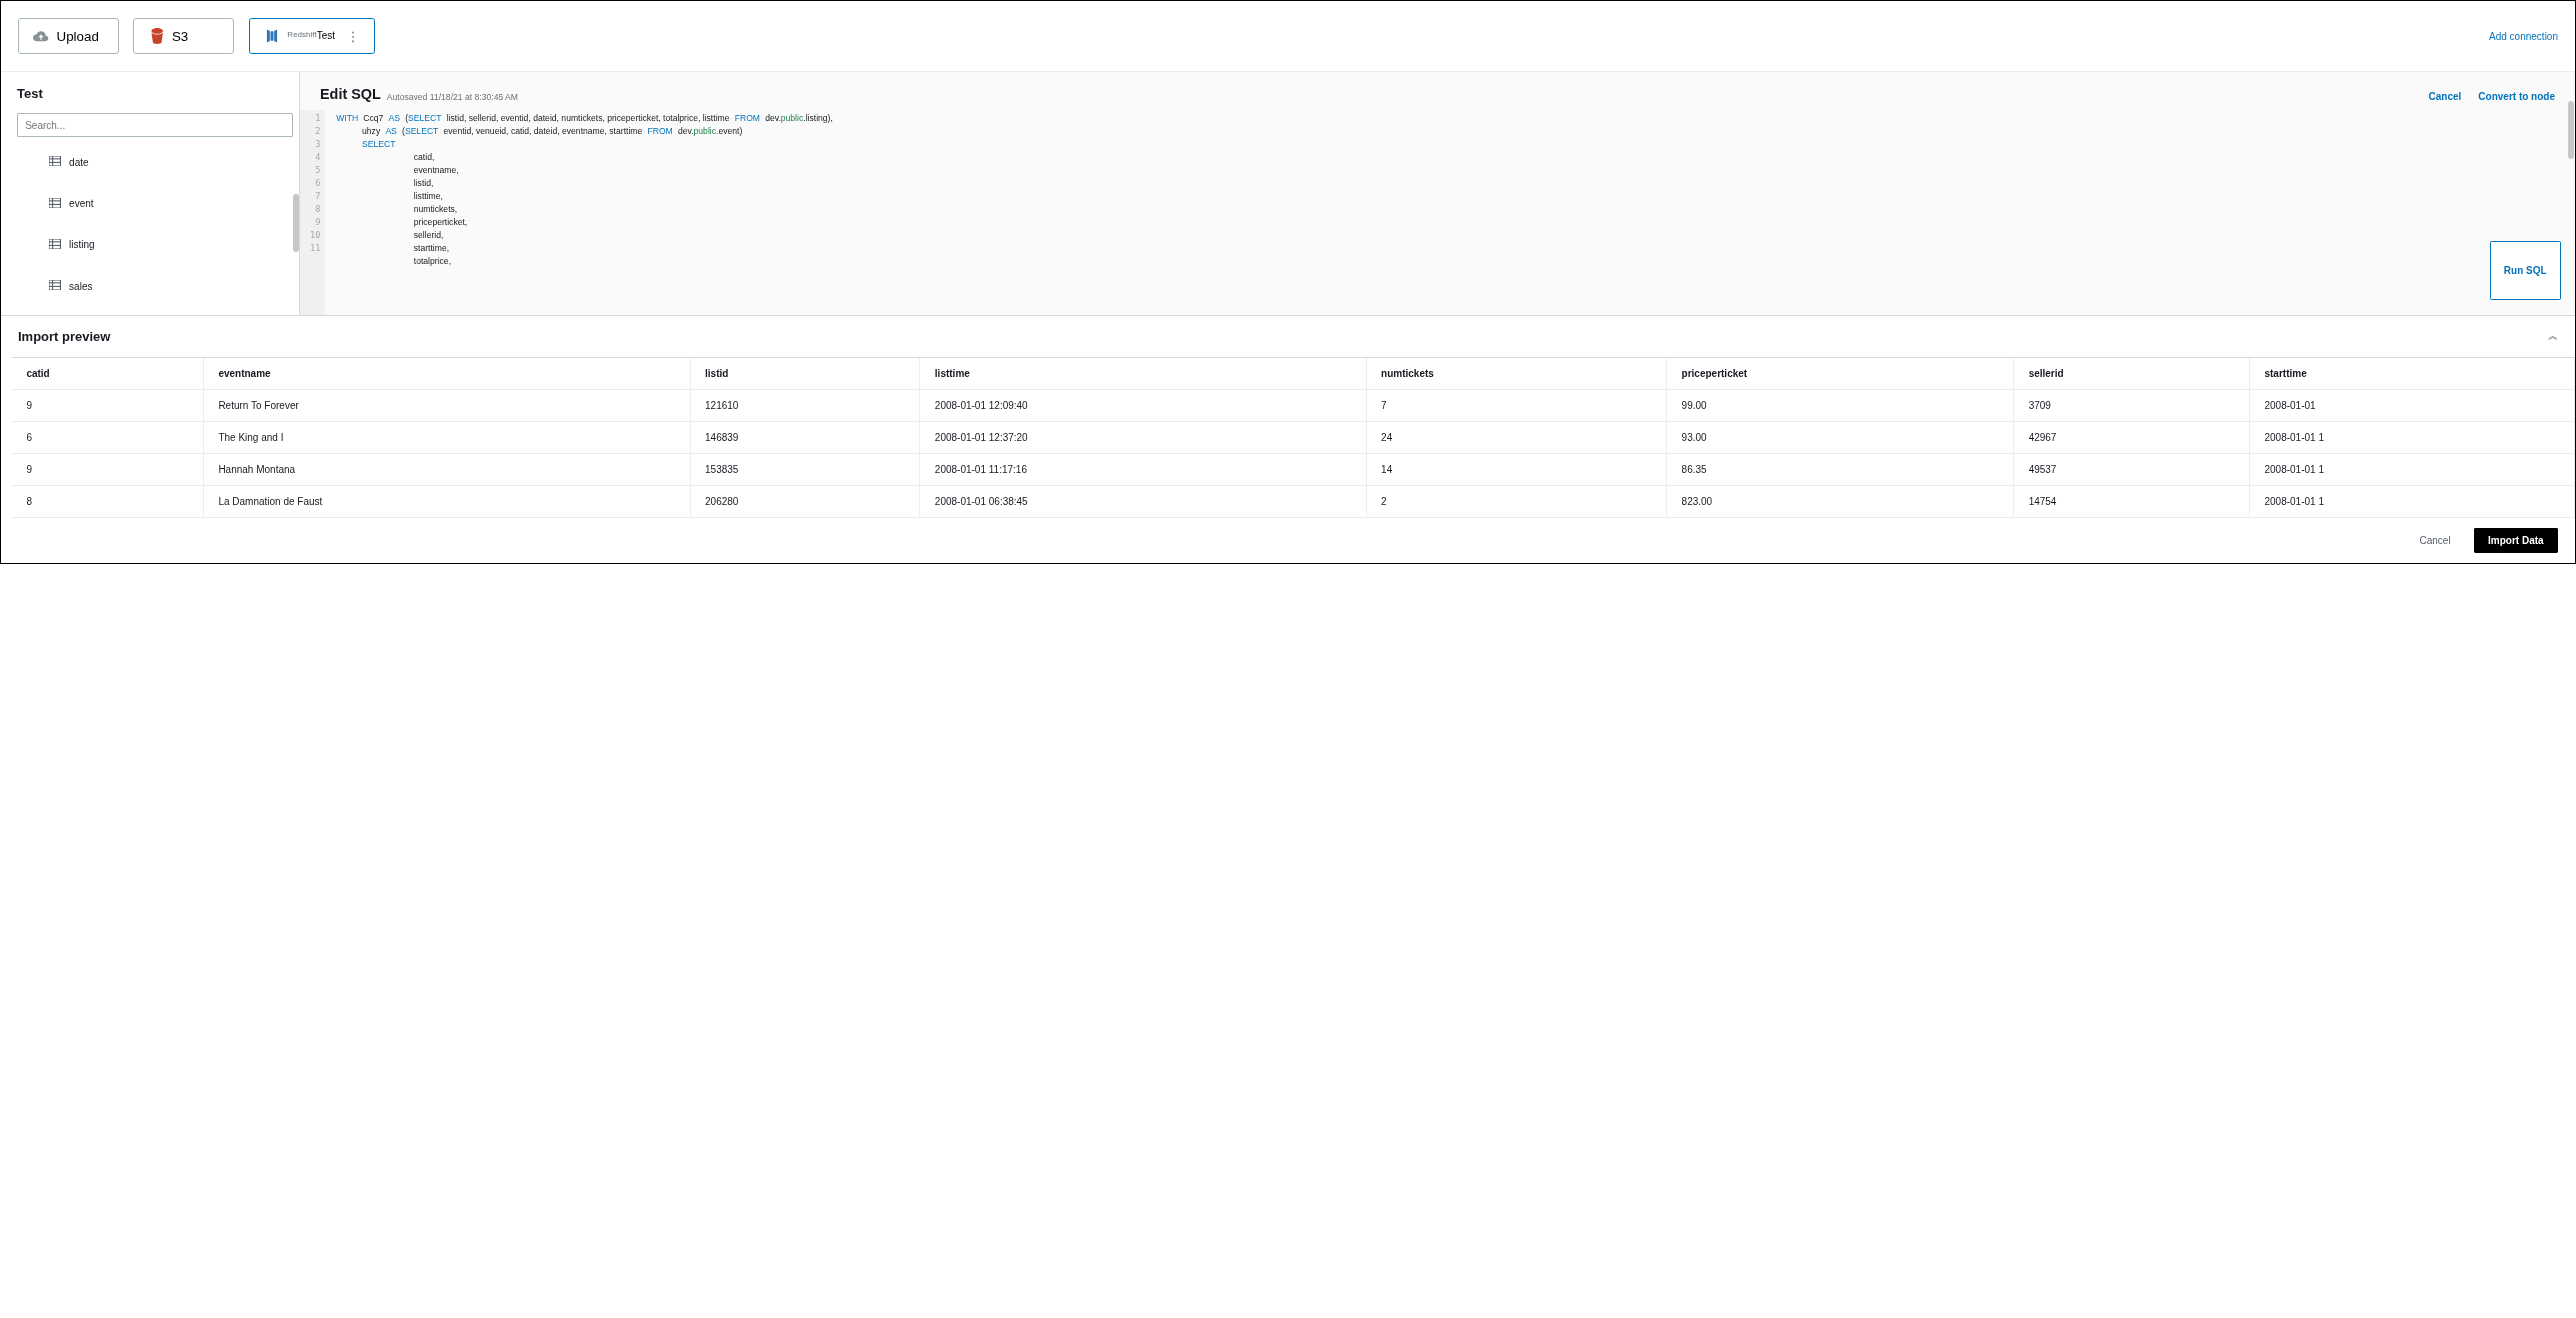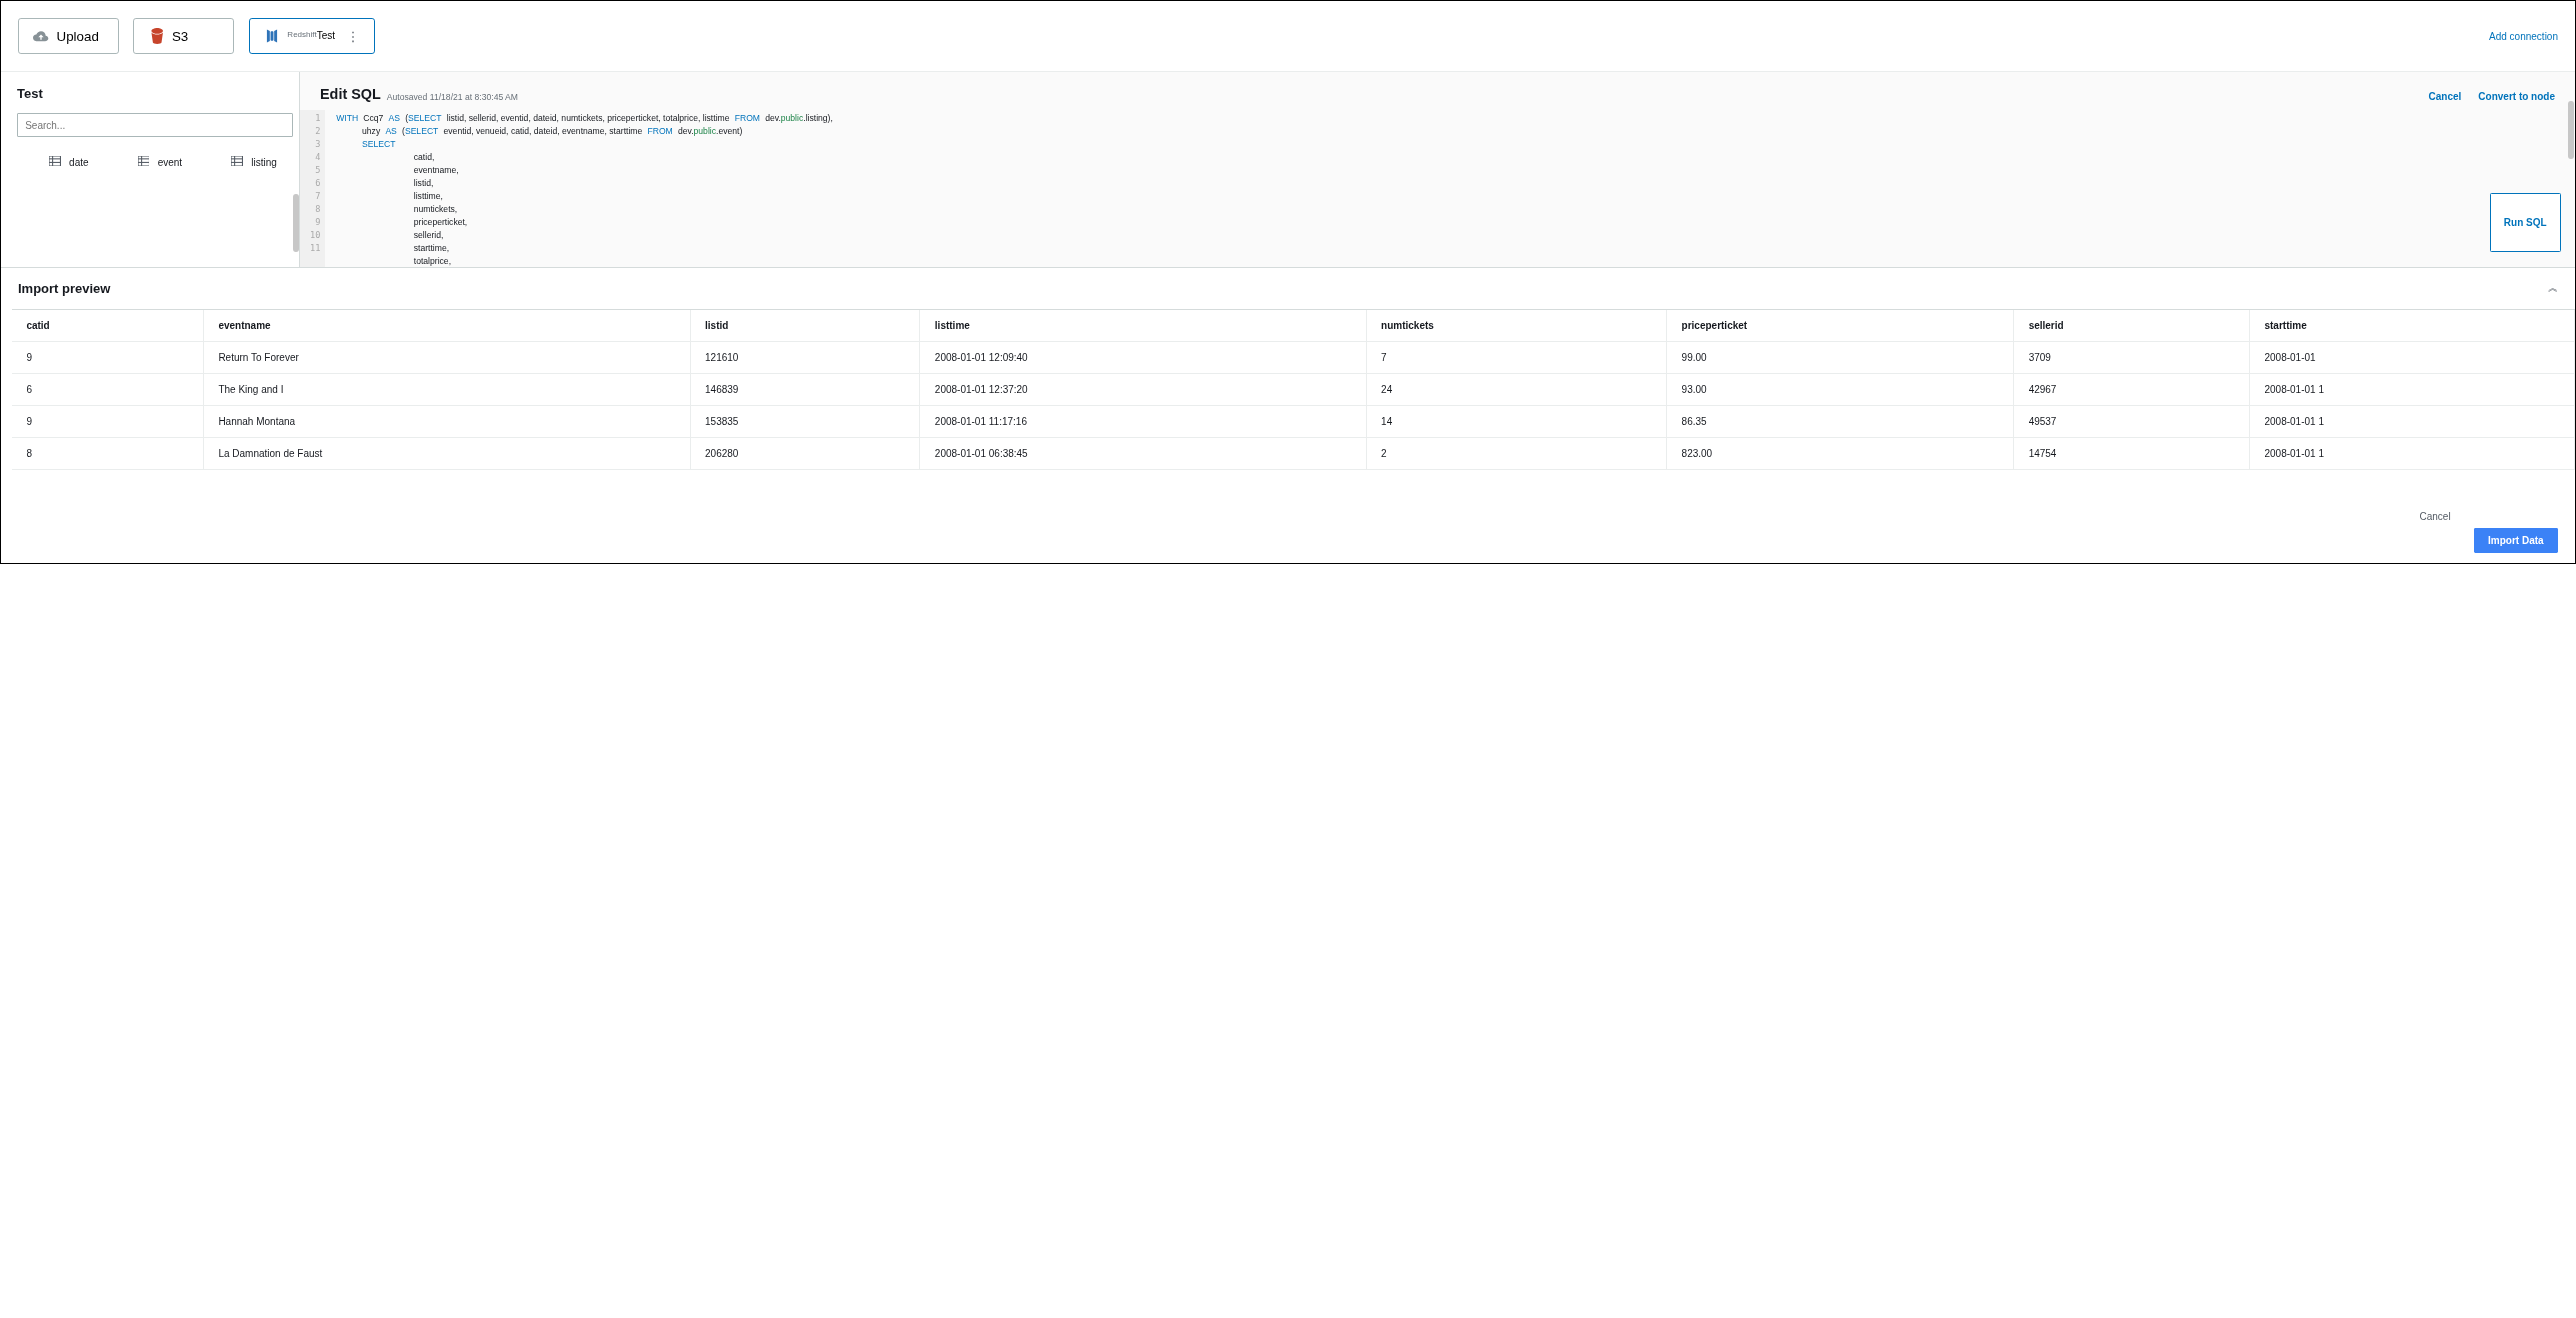--- a/index.html
+++ b/index.html
@@ -21,7 +21,7 @@
 .left-panel { width: 298px; background: #fff; padding: 14.4px 16px; display: flex; flex-direction: column; gap: 11.5px; position: relative; }
 .left-panel h2 { font-size: 13px; font-weight: 700; }
 .search-input { width: 276px; padding: 5.8px 7.2px; border: 0.7px solid #aab7b8; border-radius: 1px; font-size: 10px; }
-.tables { display: flex; flex-direction: row; gap: 7px; overflow-y: auto; padding-right: 2.9px; text-align: right; }
+.tables { display: flex; flex-direction: column; gap: 15px; overflow-y: auto; padding-right: 2.9px; text-align: right; }
 .table-item { display: flex; align-items: center; gap: 8.6px; padding: 7.2px 10px 7.2px 32px; cursor: pointer; }
 .tbl-icon { color: #545b64; }
 .left-scroll { position: absolute; right: 0; top: 122px; width: 5.8px; height: 58px; background: #c7c7c7; border-radius: 2.9px; }

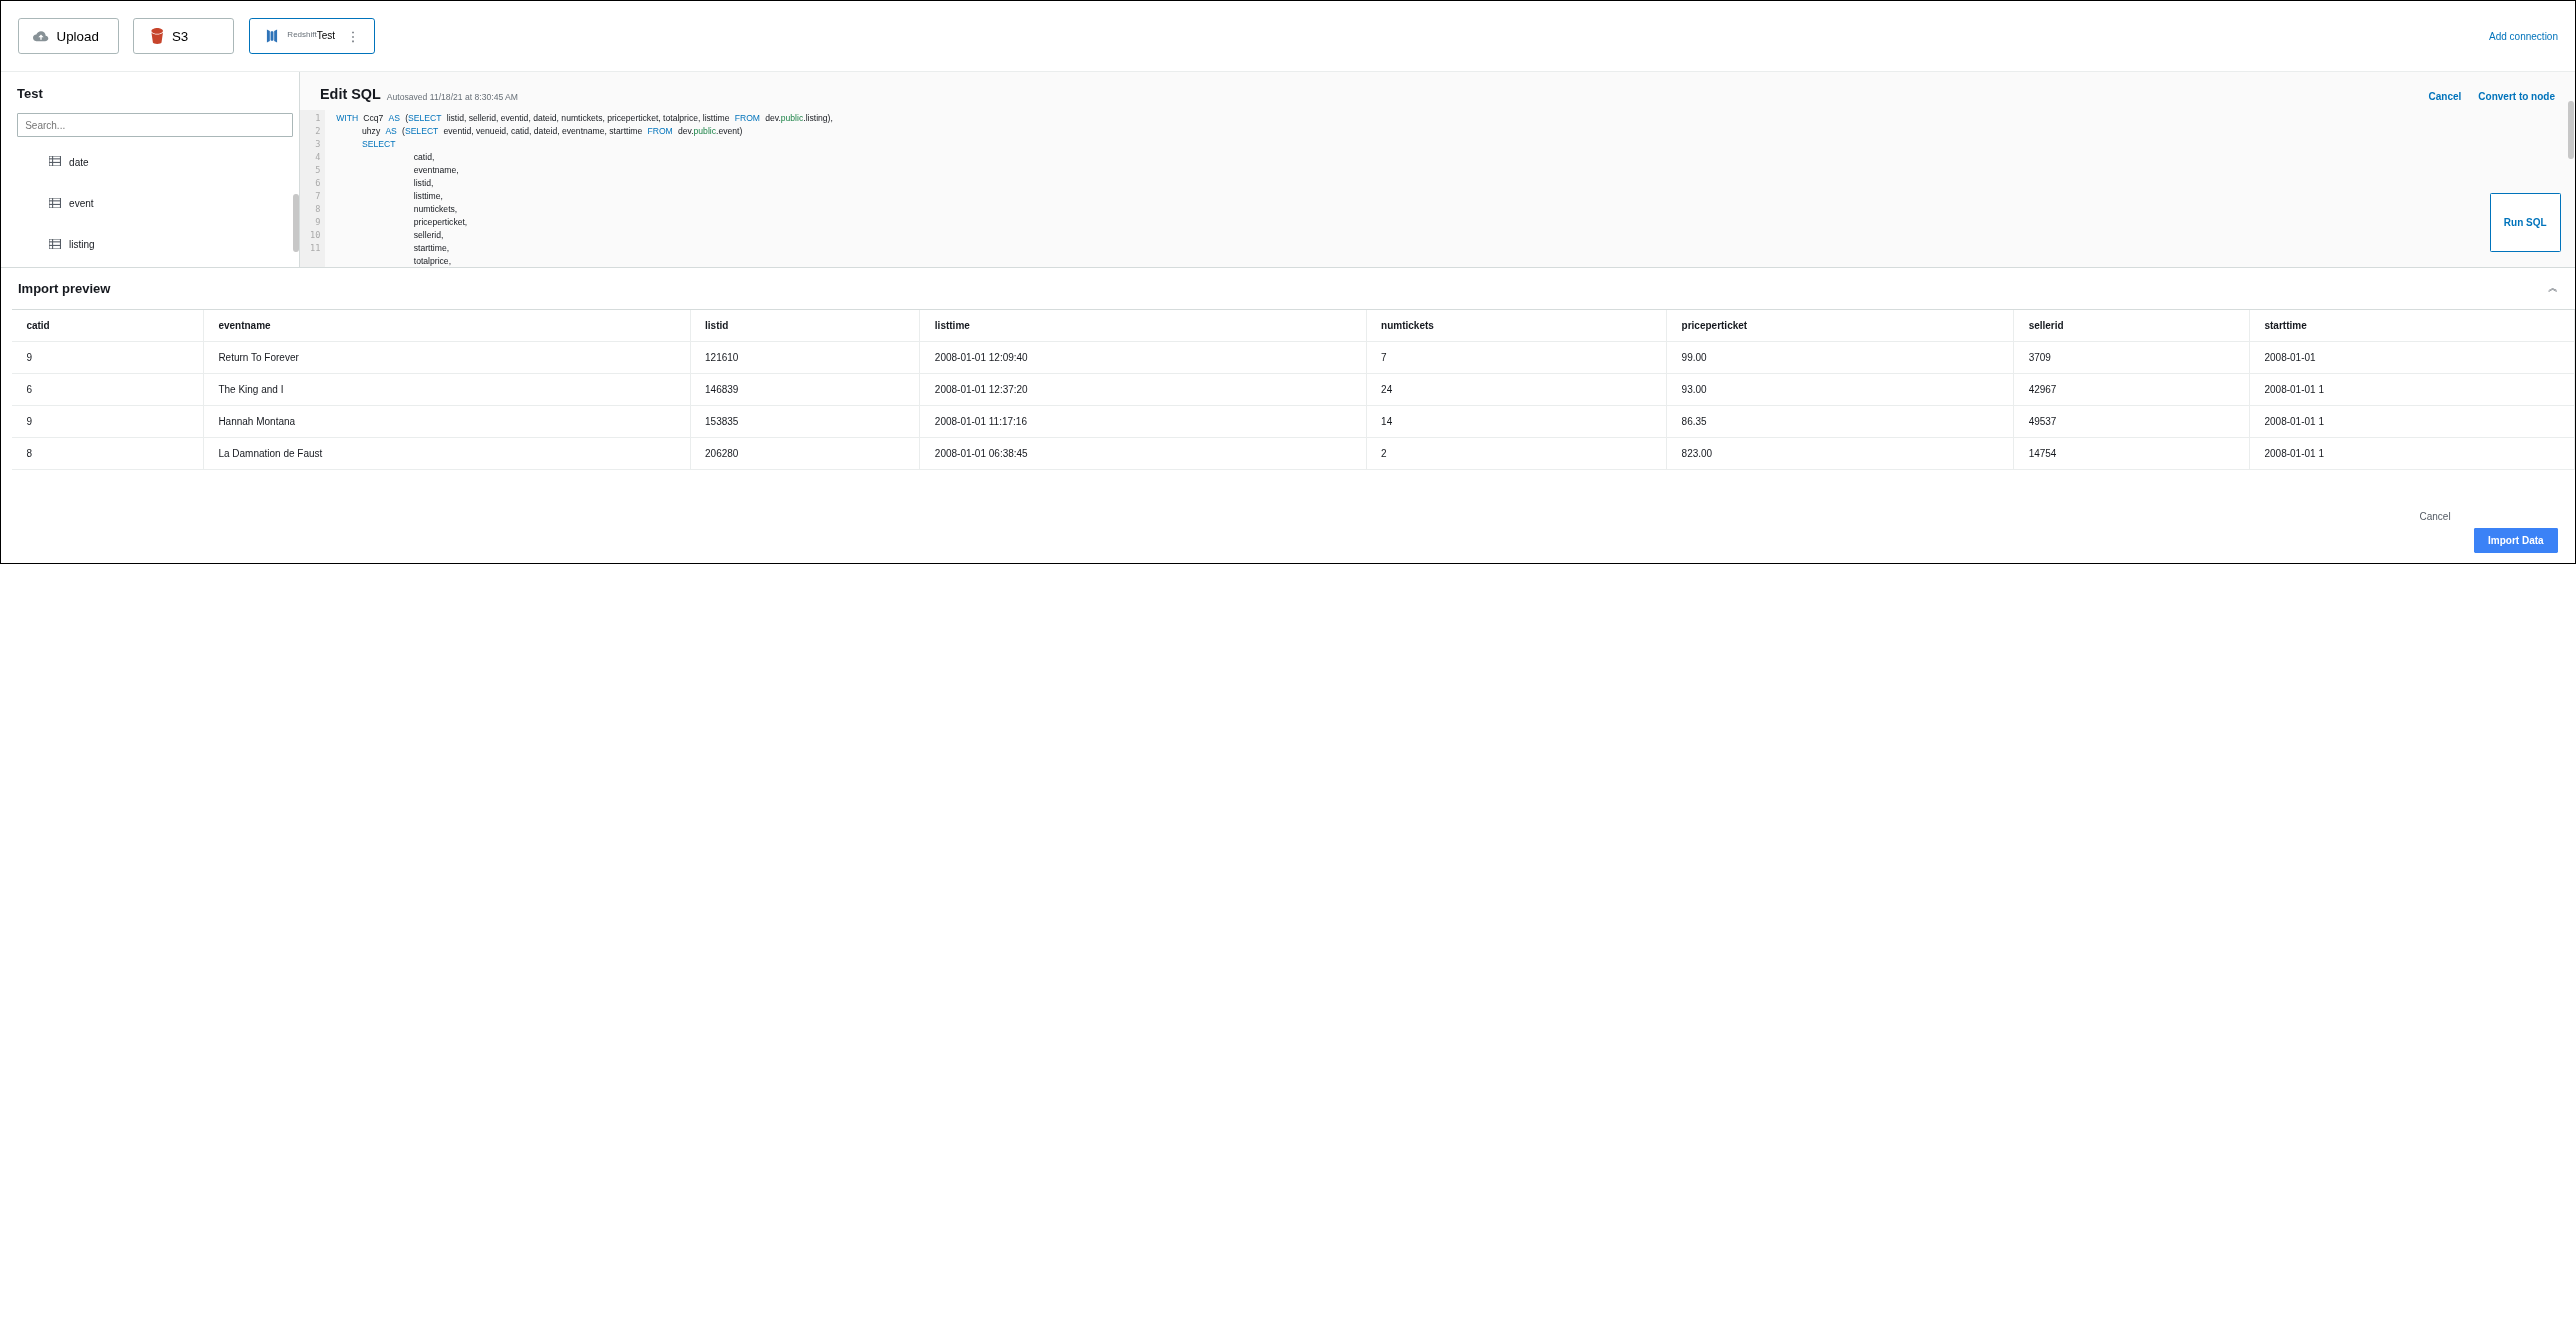--- a/index.html
+++ b/index.html
@@ -50,7 +50,7 @@
 td { color: #16191f; }
 .footer { display: flex; justify-content: flex-end; gap: 13px; padding: 10px 17px; }
 .btn-cancel { background: none; border: none; color: #545b64; font-size: 10px; font-weight: 500; cursor: pointer; padding: 5.8px 10px; }
-.btn-primary { background: #3b82f6; color: #fff; border: none; padding: 7.2px 14.4px; border-radius: 1.4px; font-size: 10px; font-weight: 600; cursor: pointer; margin-top: 48px; }
+.btn-primary { background: #000000; color: #fff; border: none; padding: 7.2px 14.4px; border-radius: 1.4px; font-size: 10px; font-weight: 600; cursor: pointer; }
 </style>
 </head>
 <body>

